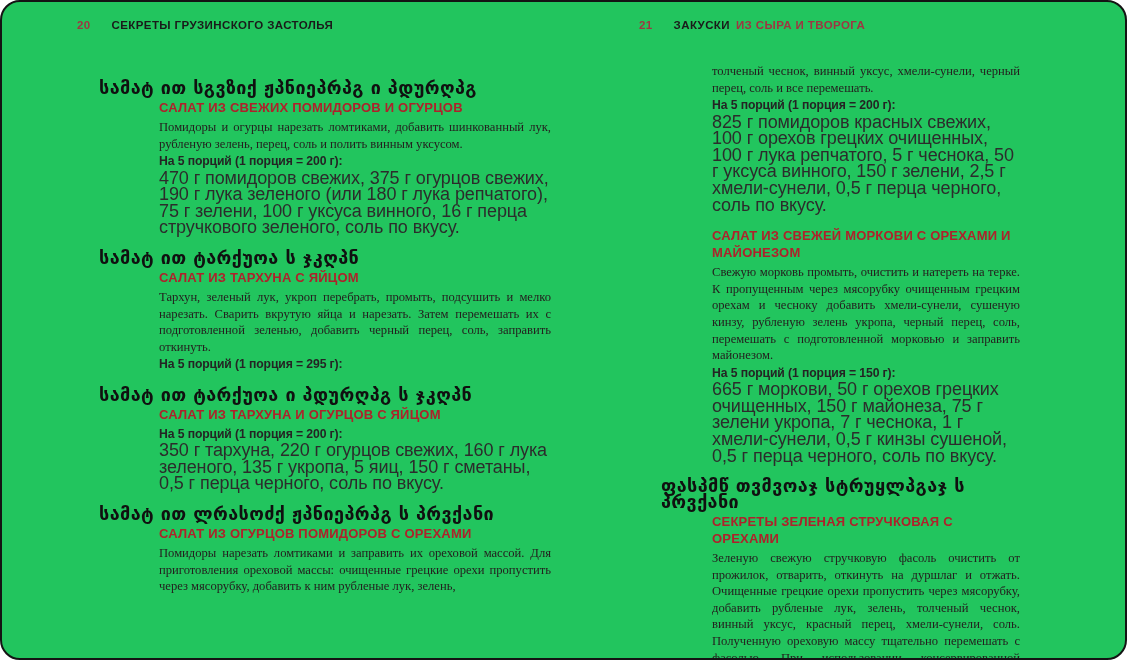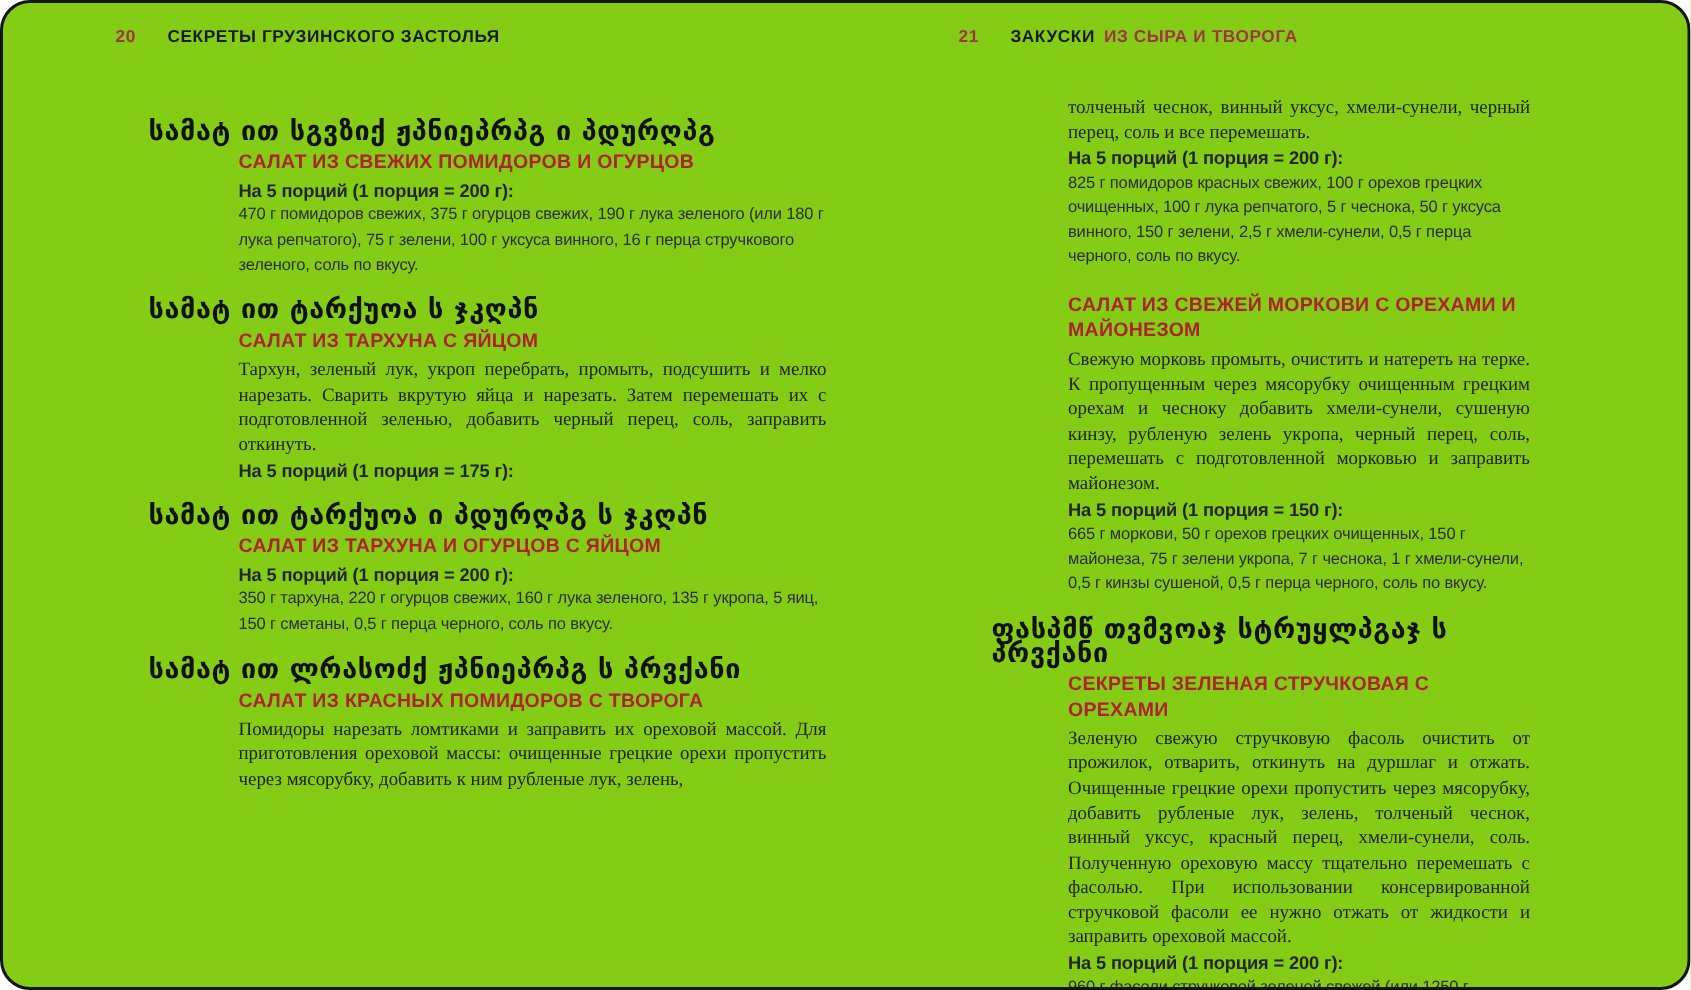--- a/index.html
+++ b/index.html
@@ -6,7 +6,7 @@
   .spread{
     position:relative;
     width:1127px;height:660px;
-    background:#84cc16;
+    background:#22c55e;
     box-sizing:border-box;
     border:2px solid #141414;
     border-radius:20px;

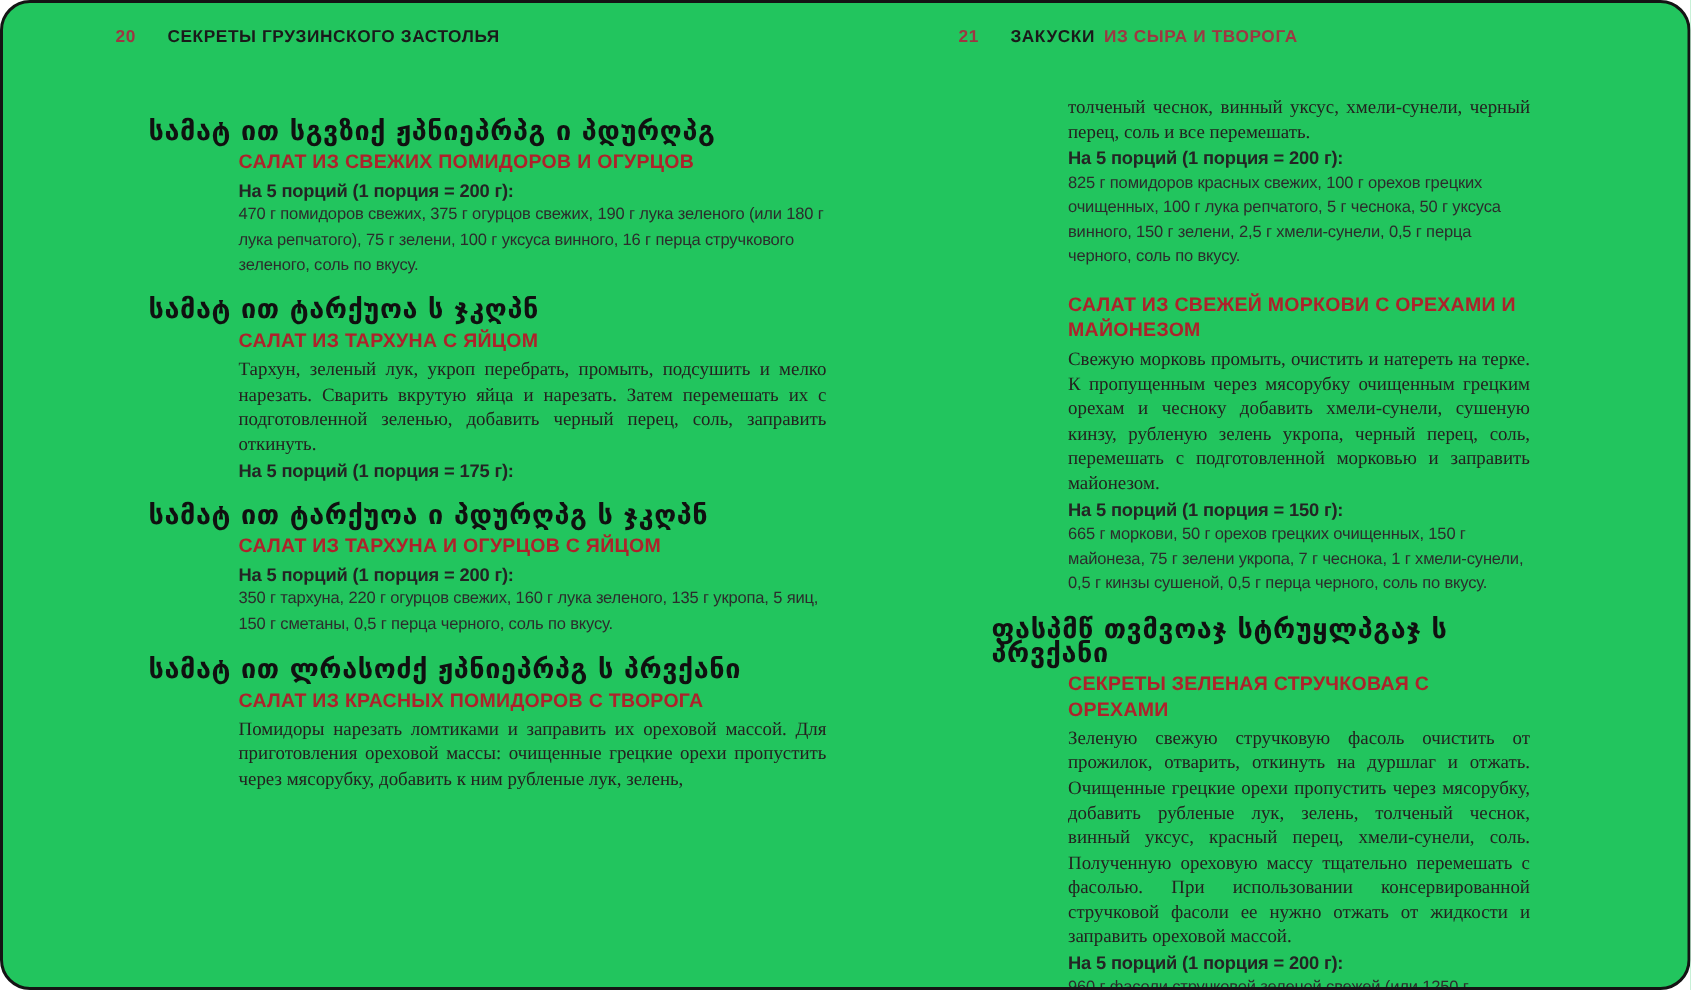--- a/index.html
+++ b/index.html
@@ -74,6 +74,7 @@
         <h3 class="ka">სამატ ით სგვზიქ ჟპნიეპრპგ ი პდურღპგ</h3>
         <div class="inner">
           <h4 class="ru">САЛАТ ИЗ СВЕЖИХ ПОМИДОРОВ И ОГУРЦОВ</h4>
+          <p class="bodytext">Помидоры и огурцы нарезать ломтиками, добавить шинкованный лук, рубленую зелень, перец, соль и полить винным уксусом.</p>
           <p class="yield">На 5 порций (1 порция = 200 г):</p>
           <p class="ing">470 г помидоров свежих, 375 г огурцов свежих, 190 г лука зеленого (или 180 г лука репчатого), 75 г зелени, 100 г уксуса винного, 16 г перца стручкового зеленого, соль по вкусу.</p>
         </div>

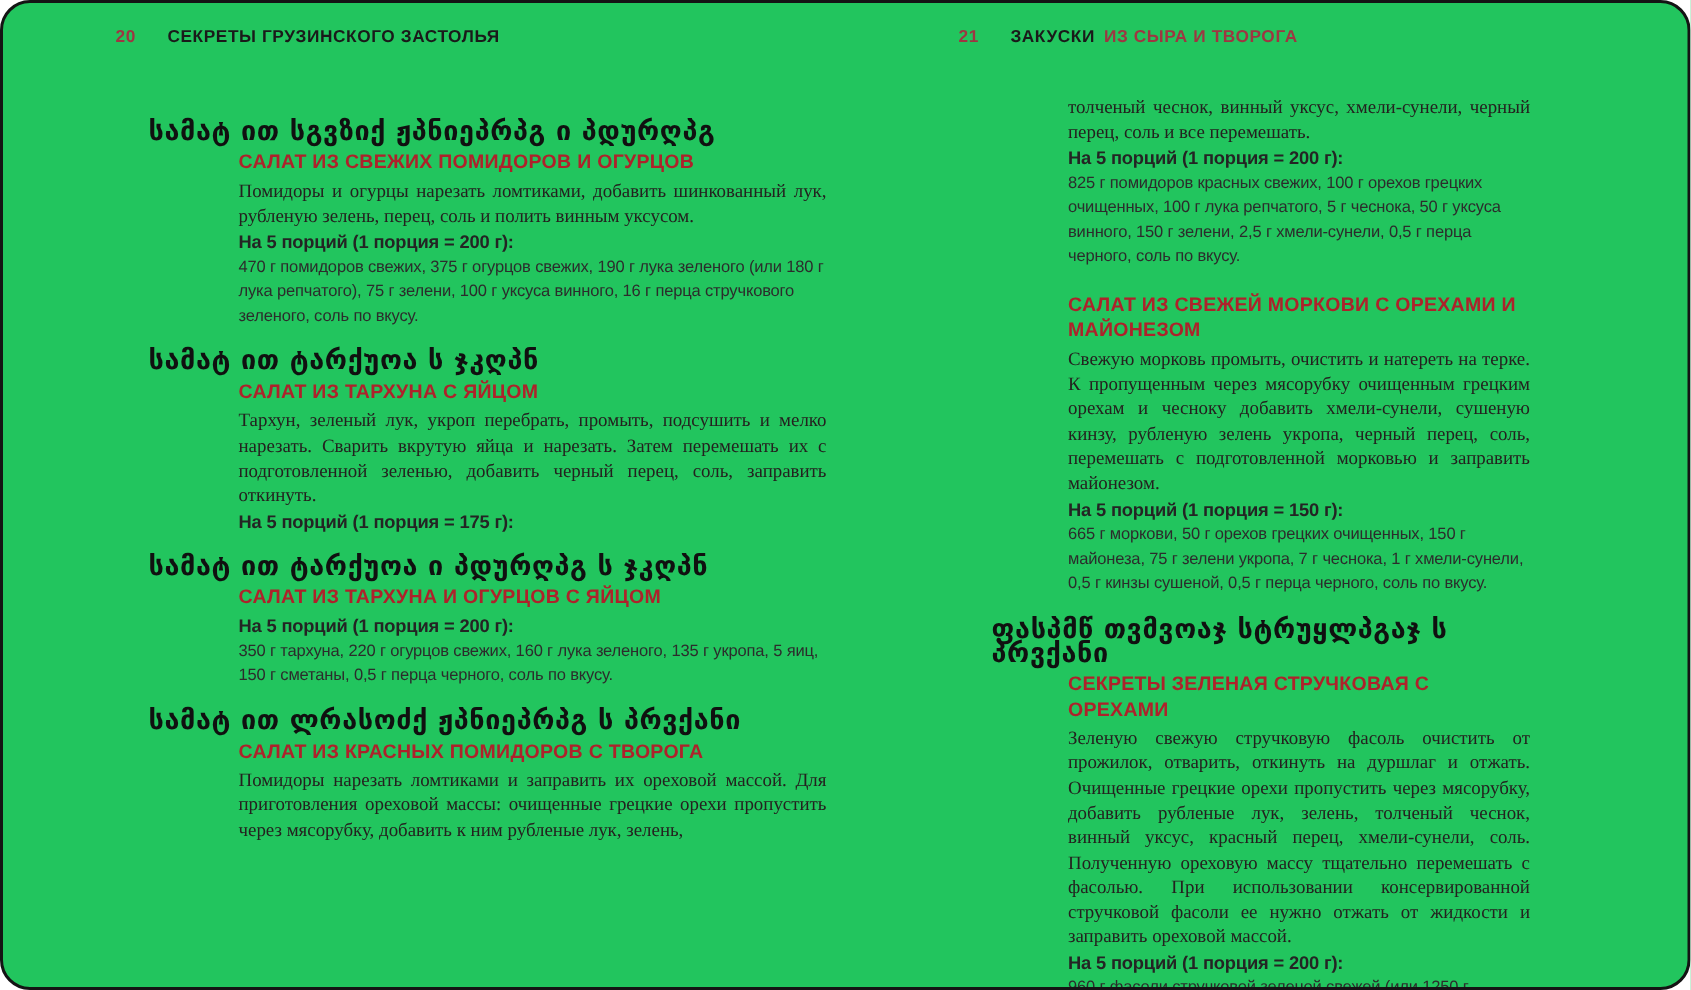--- a/index.html
+++ b/index.html
@@ -53,7 +53,7 @@
   }
   .ing{
     margin:0;
-    font-size:11px;line-height:16.6px;
+    font-size:18px;line-height:16.6px;
     color:#2c2c2c;letter-spacing:-0.1px;
     text-align:left;
   }

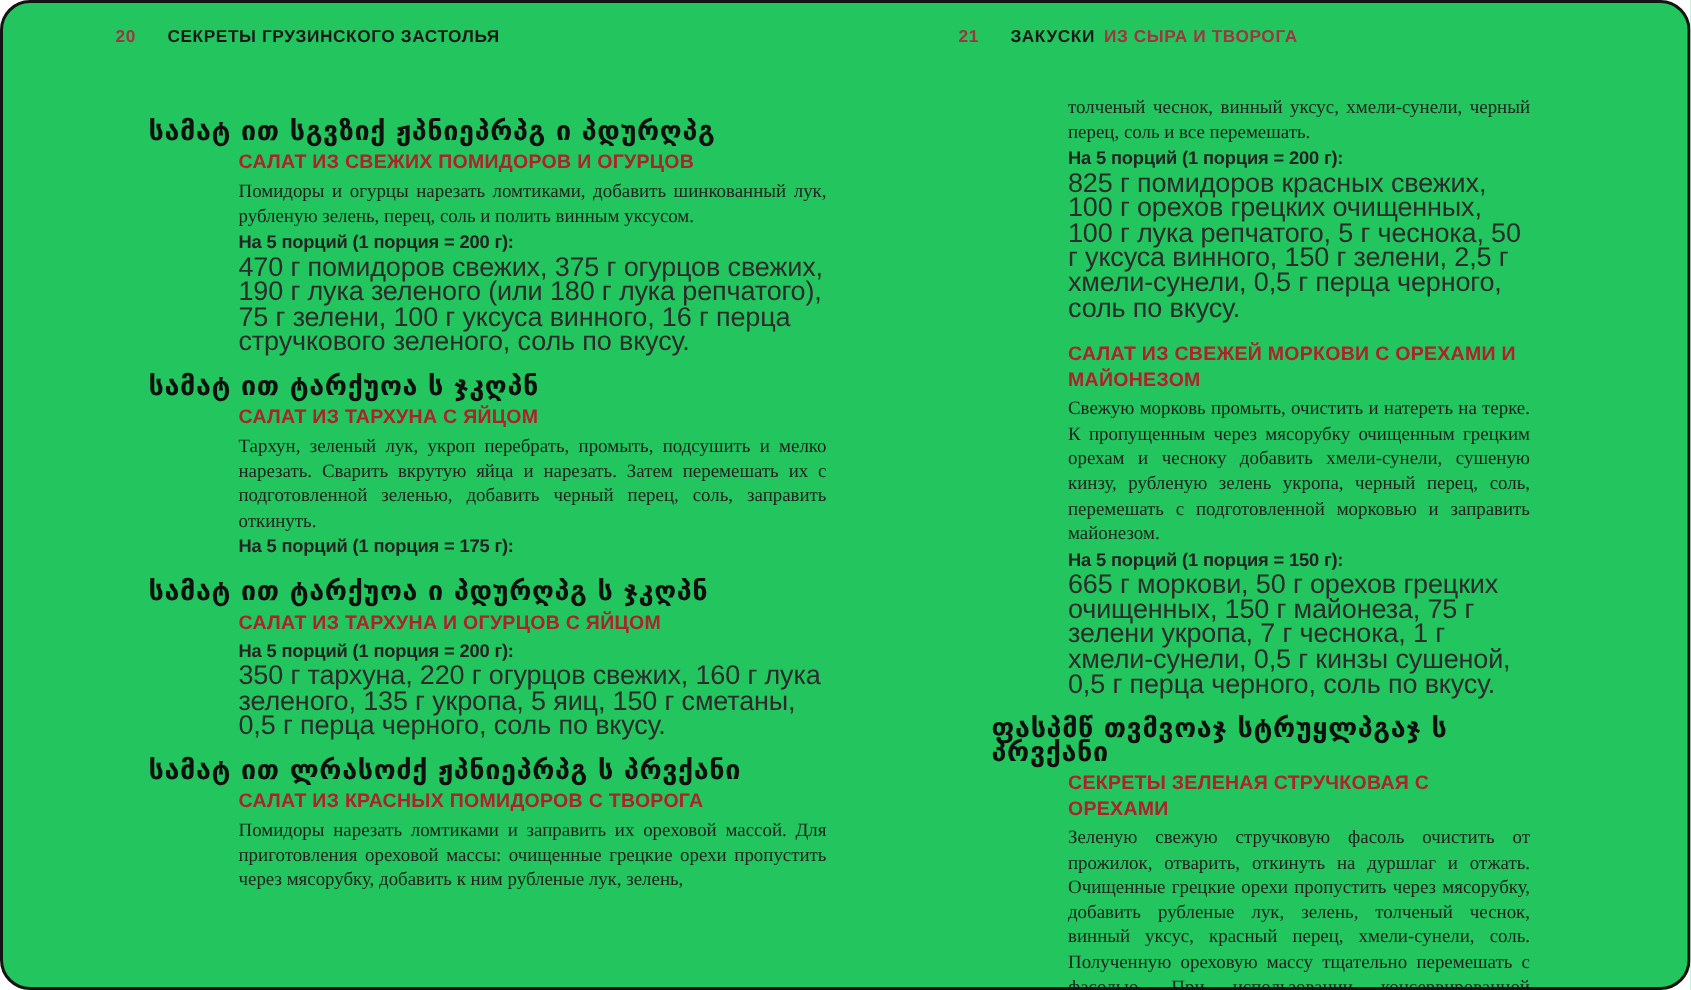--- a/index.html
+++ b/index.html
@@ -85,7 +85,7 @@
         <div class="inner">
           <h4 class="ru">САЛАТ ИЗ ТАРХУНА С ЯЙЦОМ</h4>
           <p class="bodytext">Тархун, зеленый лук, укроп перебрать, промыть, подсушить и мелко нарезать. Сварить вкрутую яйца и нарезать. Затем перемешать их с подготовленной зеленью, добавить черный перец, соль, заправить откинуть.</p>
-          <p class="yield">На 5 порций (1 порция = 175 г):</p>
+          <p class="yield">На 5 порций (1 порция = 295 г):</p>
         </div>
       </section>
 

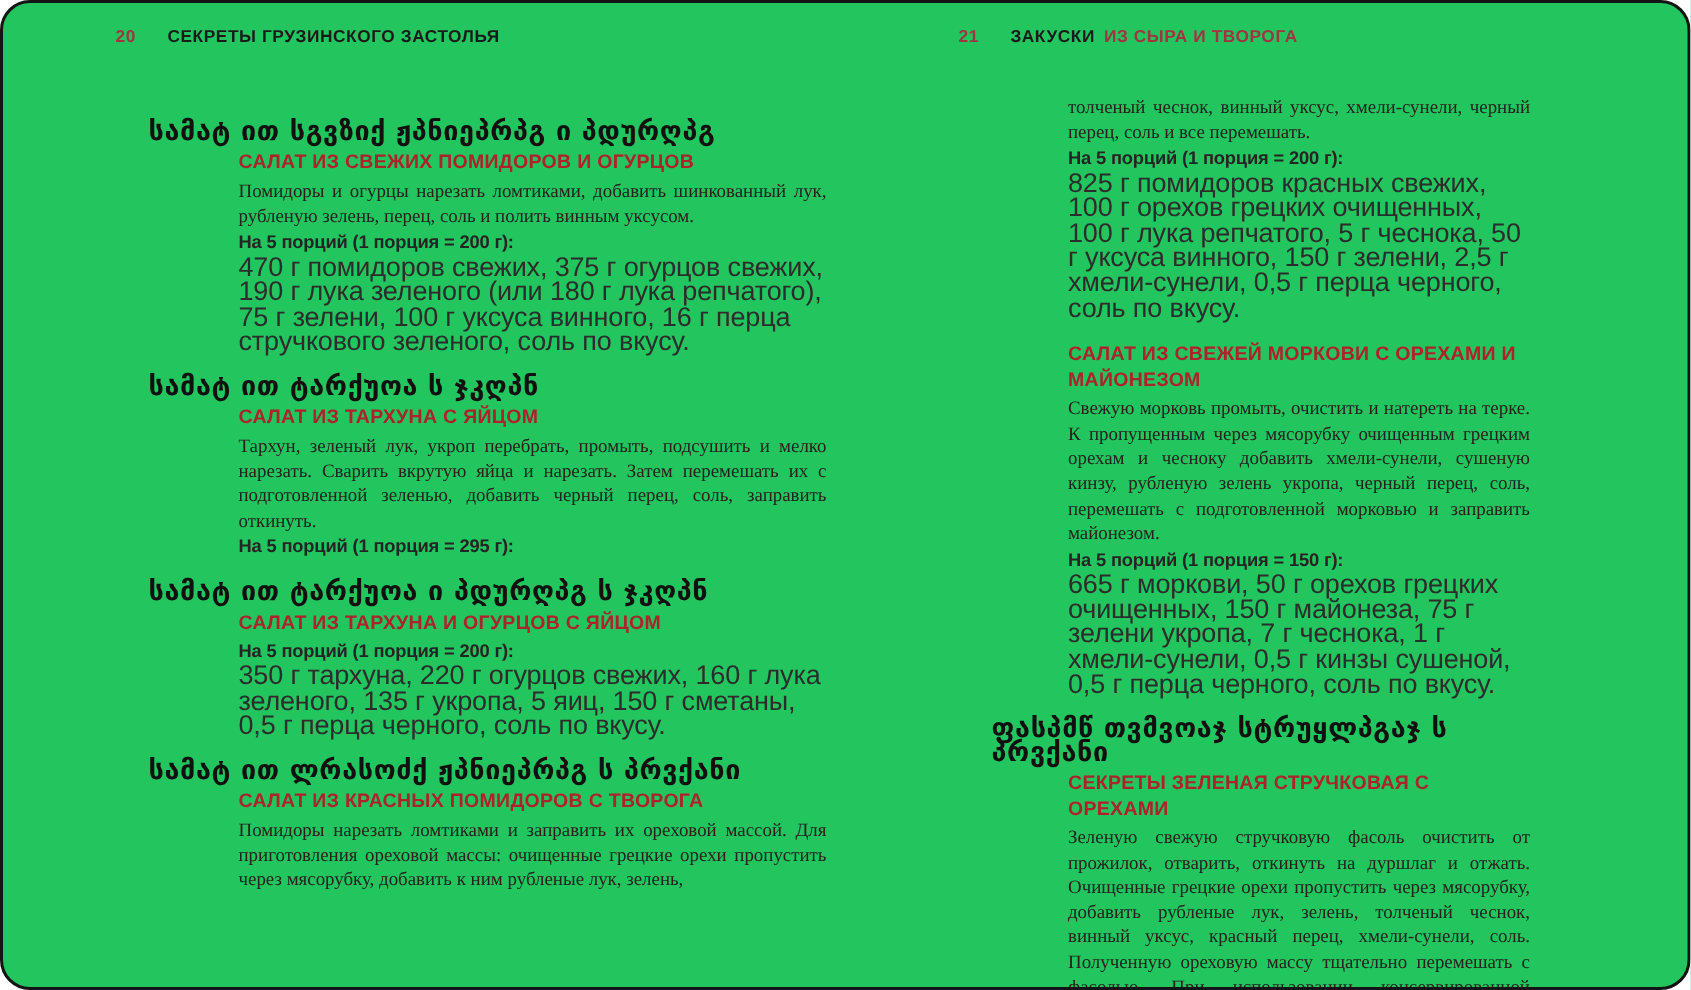--- a/index.html
+++ b/index.html
@@ -101,7 +101,7 @@
       <section class="recipe">
         <h3 class="ka">სამატ ით ლრასოძქ ჟპნიეპრპგ ს პრვქანი</h3>
         <div class="inner">
-          <h4 class="ru">САЛАТ ИЗ КРАСНЫХ ПОМИДОРОВ С ТВОРОГА</h4>
+          <h4 class="ru">САЛАТ ИЗ ОГУРЦОВ ПОМИДОРОВ С ОРЕХАМИ</h4>
           <p class="bodytext">Помидоры нарезать ломтиками и заправить их ореховой массой. Для приготовления ореховой массы: очищенные грецкие орехи пропустить через мясорубку, добавить к ним рубленые лук, зелень,</p>
         </div>
       </section>

